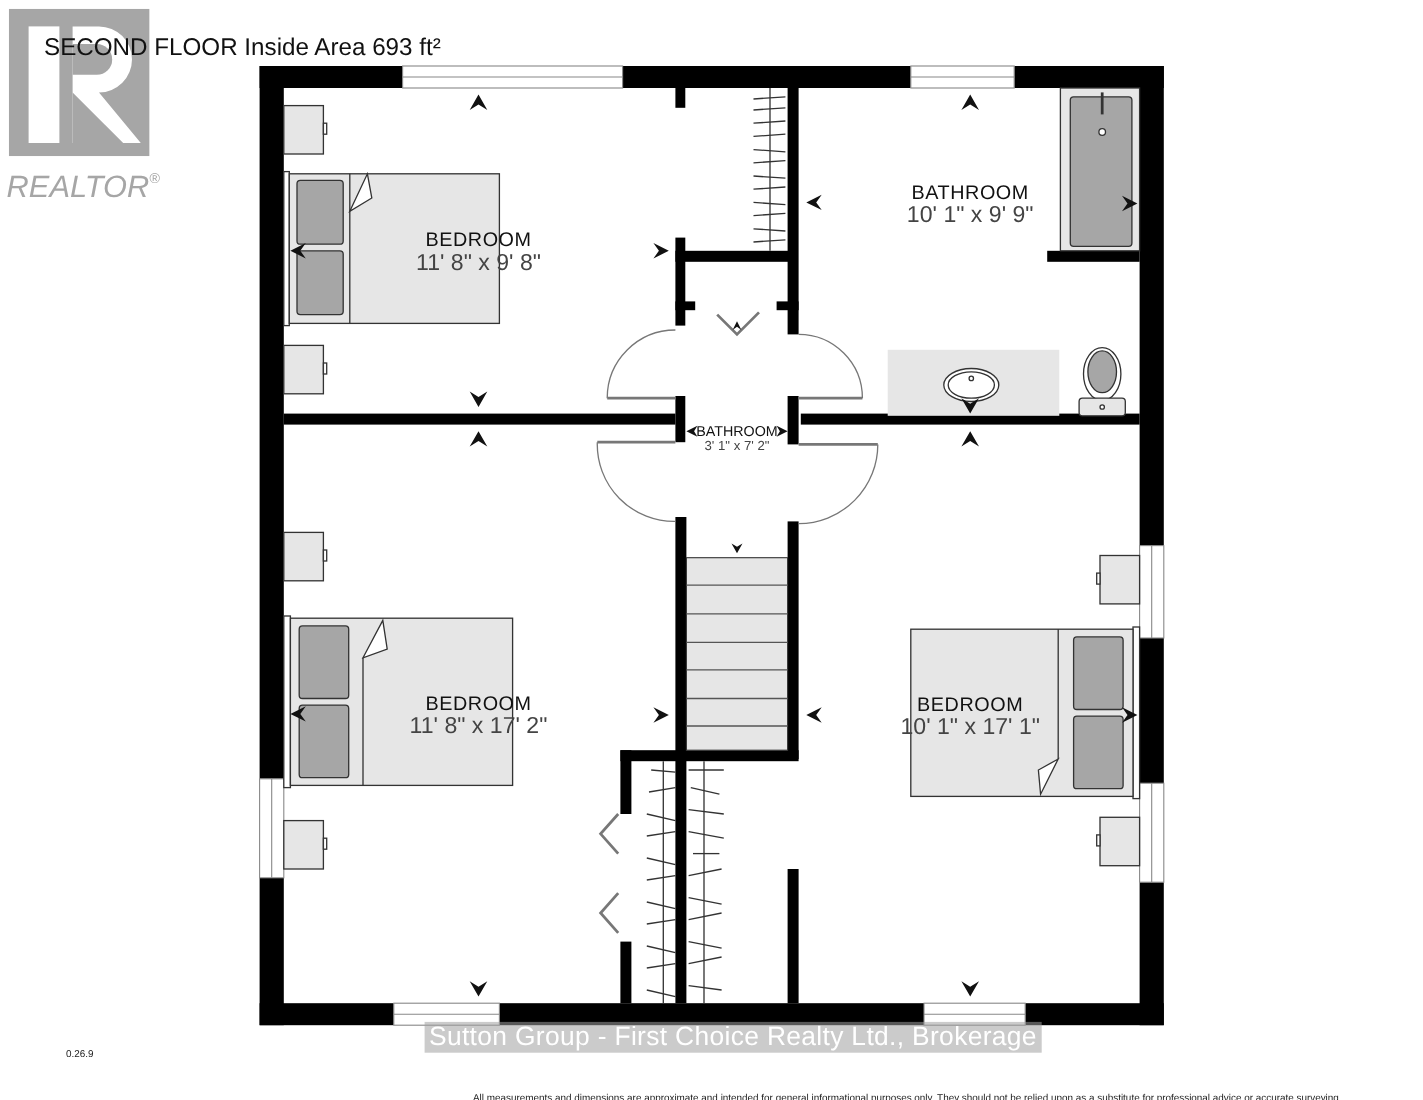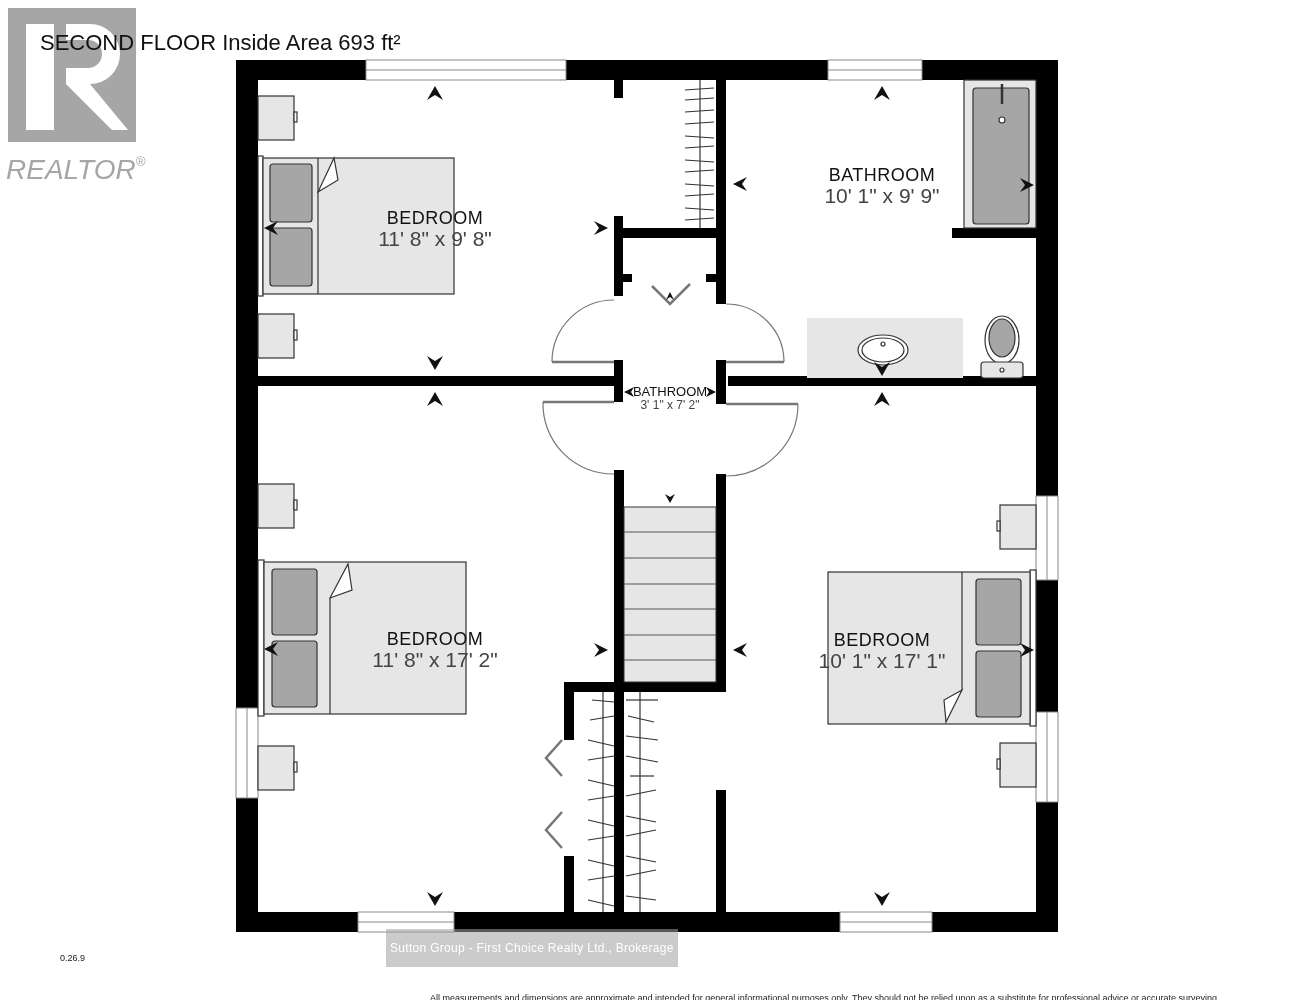--- a/index.html
+++ b/index.html
@@ -18,7 +18,7 @@
     .hall-label .dim { font-size: 12px; color: #444; }
     .version { left: 40px; top: 953px; font-size: 9px; color: #222; margin-left: 20px; }
     .disclaimer { left: 430px; top: 953px; font-size: 9px; color: #222; white-space: nowrap; margin-top: 40px; }
-    .watermark { left: 386px; top: 929px; font-size: 12px; color: #ffffff; background: rgba(160,160,160,0.55); padding: 12px 4px; white-space: nowrap; letter-spacing: 0.3px; }
+    .watermark { left: 386px; top: 929px; font-size: 24px; color: #ffffff; background: rgba(160,160,160,0.55); padding: 0 4px; white-space: nowrap; letter-spacing: 0.3px; }
   </style>
 </head>
 <body>

